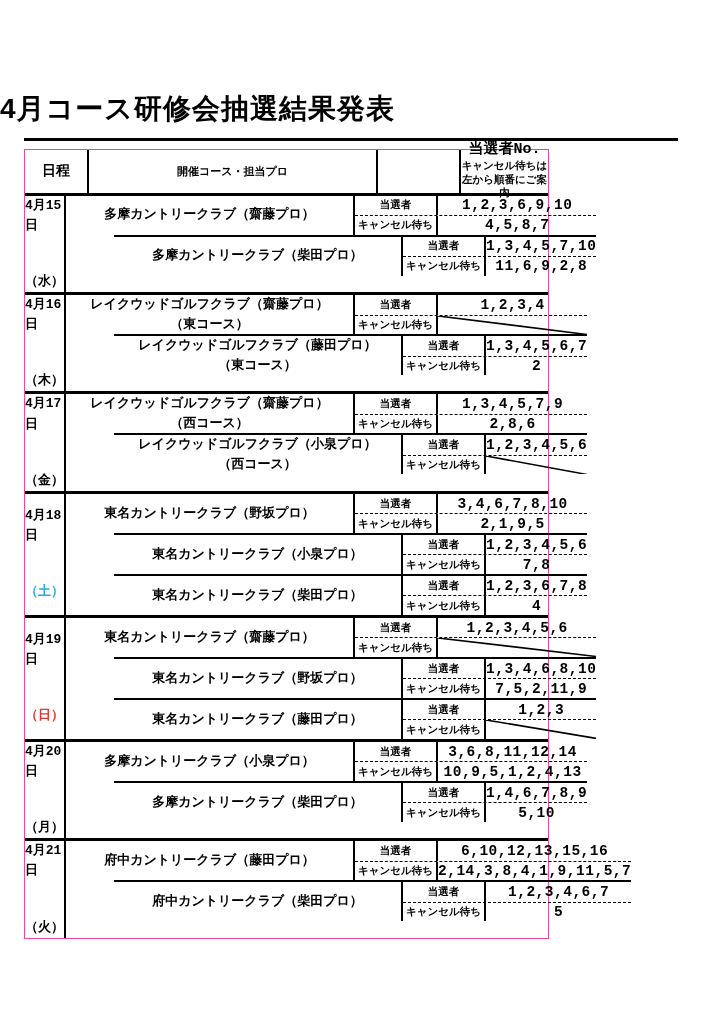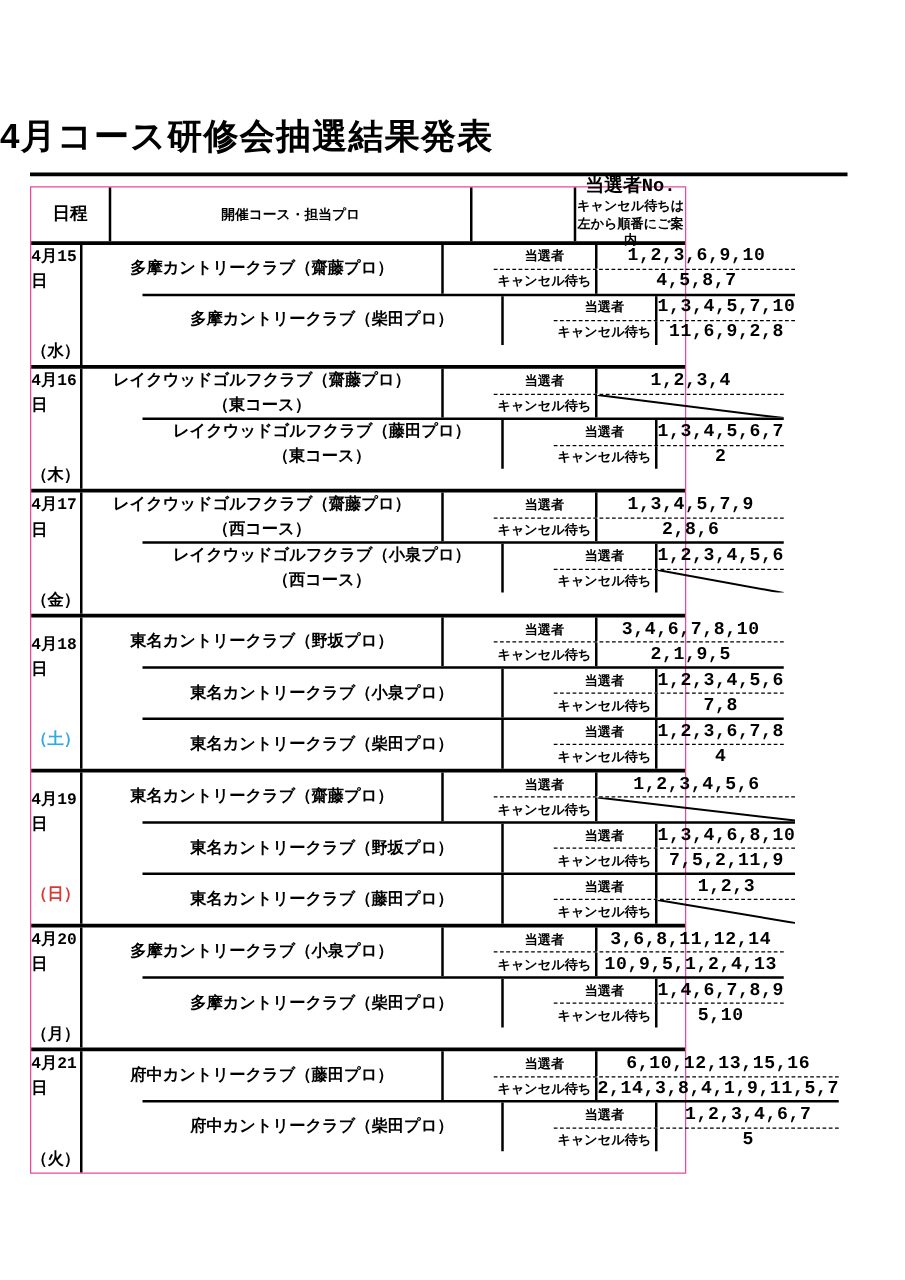--- a/index.html
+++ b/index.html
@@ -65,7 +65,7 @@
     align-items: center; justify-content: center;
     text-align: center; font-size: 13px; line-height: 1.5;
   }
-  .crows { flex: 1; display: flex; flex-direction: column; padding-left: 40px; }
+  .crows { flex: 1; display: flex; flex-direction: column; }
   .subrow { display: flex; height: 19.5px; }
   .subrow.wait { border-top: 1px dashed #000; }
   .slbl {

